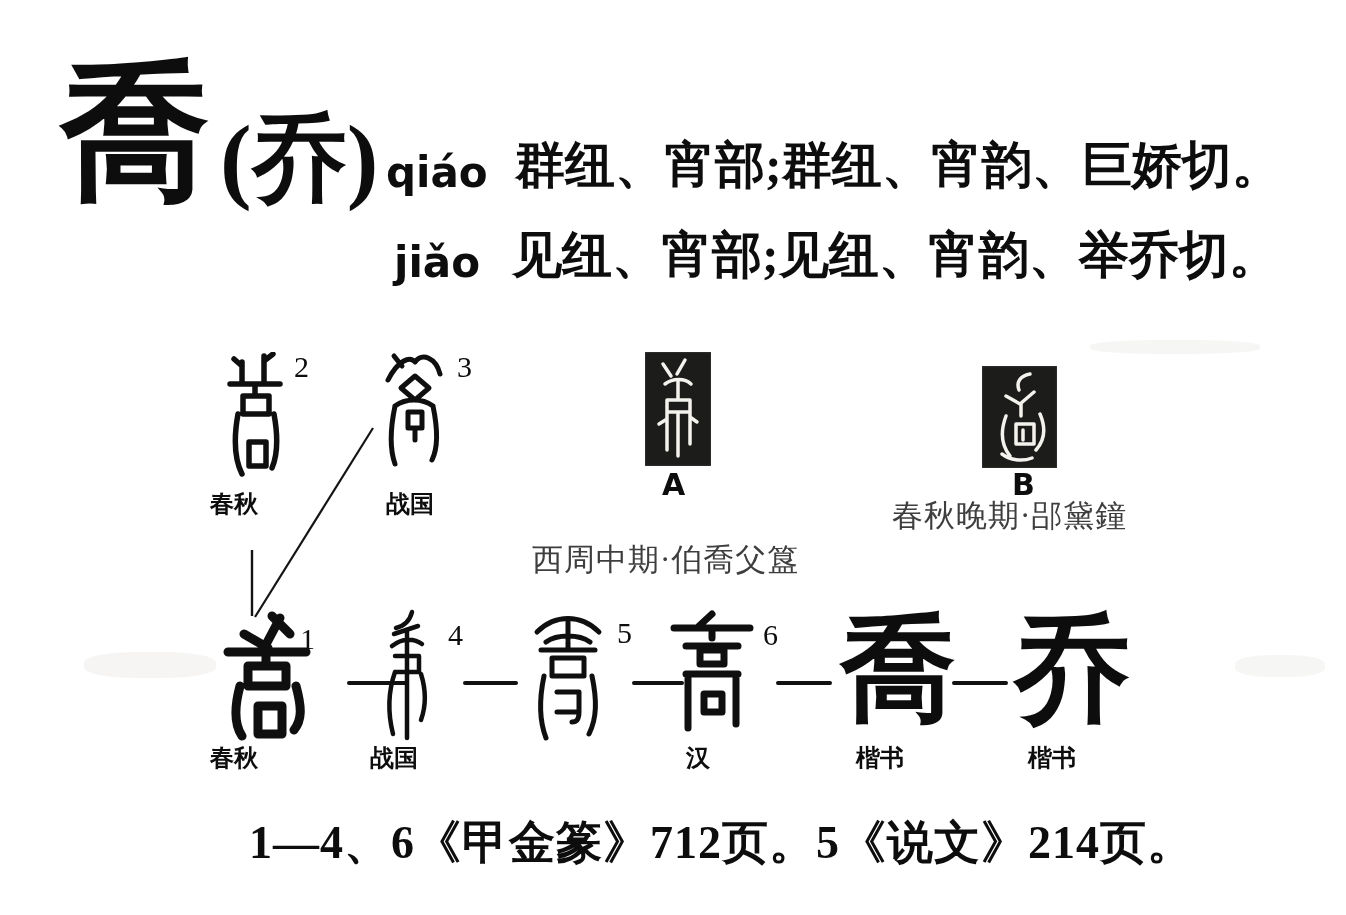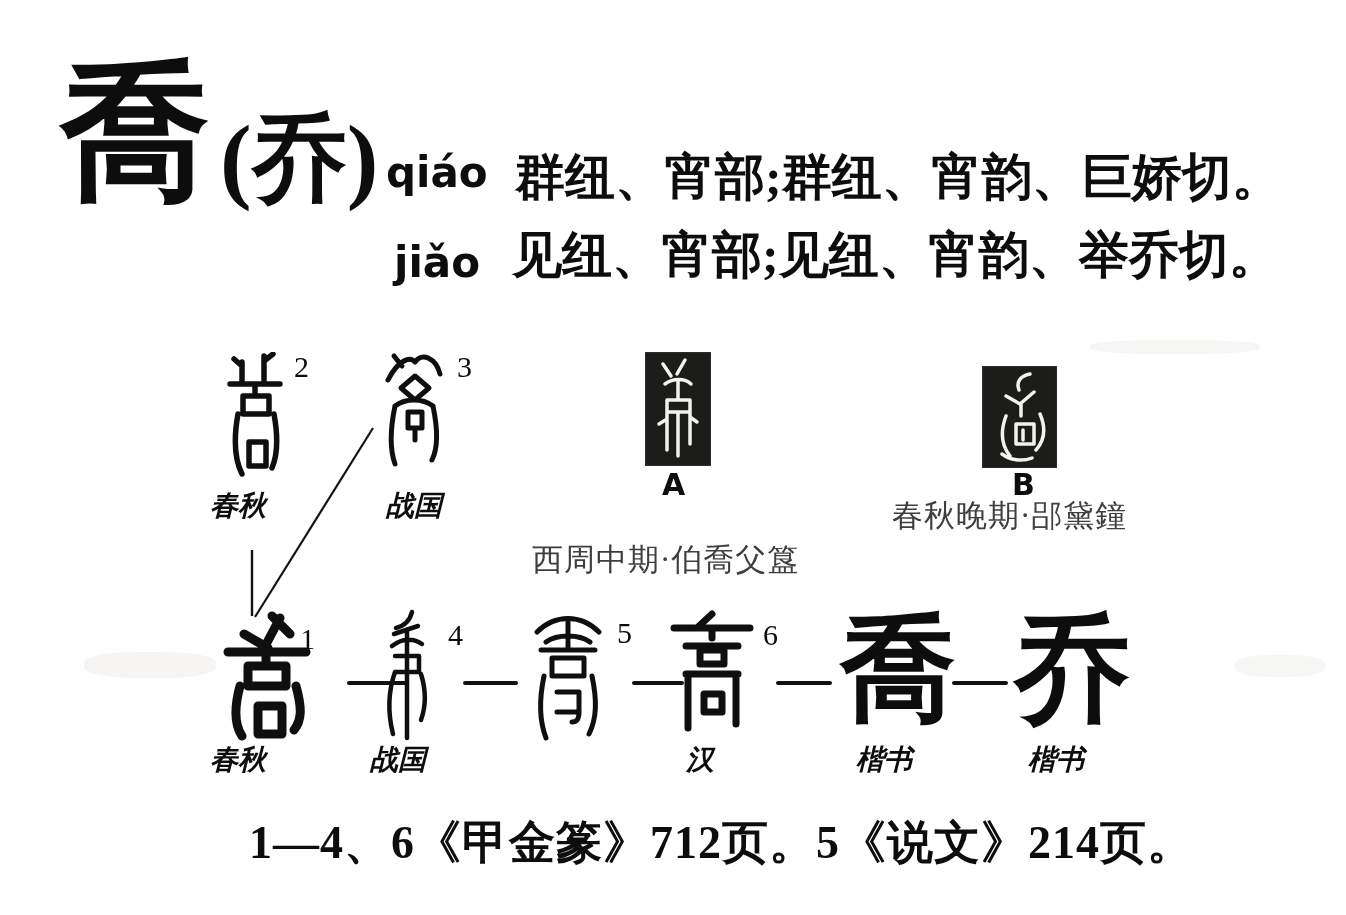--- a/index.html
+++ b/index.html
@@ -39,7 +39,7 @@
   <div class="abs variant nowrap" style="left:220px;top:112px;">(乔)</div>
 
   <div class="abs pinyin nowrap" style="left:386px;top:152px;">qiáo</div>
-  <div class="abs gloss nowrap" style="left:515px;top:150px;text-align:center;">群纽、宵部;群纽、宵韵、巨娇切。</div>
+  <div class="abs gloss nowrap" style="left:515px;top:138px;text-align:center;">群纽、宵部;群纽、宵韵、巨娇切。</div>
 
   <div class="abs pinyin nowrap" style="left:394px;top:242px;">jiǎo</div>
   <div class="abs gloss nowrap" style="left:512px;top:228px;">见纽、宵部;见纽、宵韵、举乔切。</div>

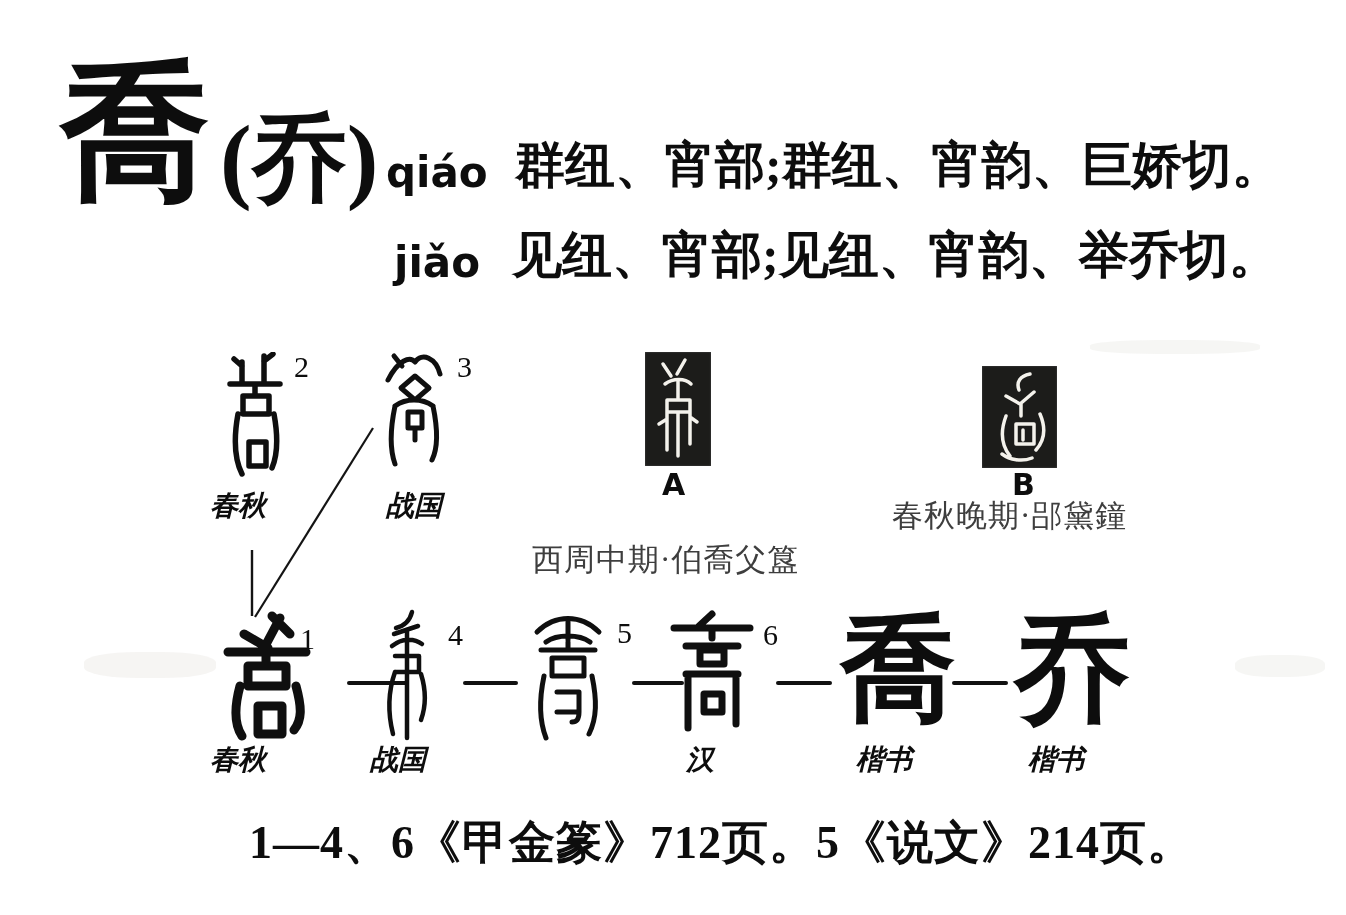--- a/index.html
+++ b/index.html
@@ -13,7 +13,7 @@
   .variant{font-size:95px;line-height:1;font-weight:600;}
   .pinyin{font-family:"DejaVu Sans","Liberation Sans",sans-serif;font-size:42px;font-weight:600;line-height:1;}
   .gloss{font-size:50px;font-weight:700;line-height:1.1;letter-spacing:0px;}
-  .era-label{font-size:28px;font-weight:600;line-height:1;font-style:italic;}
+  .era-label{font-size:24px;font-weight:600;line-height:1;}
   .form-number{font-size:30px;font-weight:500;line-height:1;font-family:"Liberation Serif",serif;}
   .rub-label{font-family:"DejaVu Sans",sans-serif;font-size:30px;font-weight:700;line-height:1;}
   .rub-caption{font-size:31px;font-weight:500;color:#3e3e3e;letter-spacing:1px;line-height:1;}

